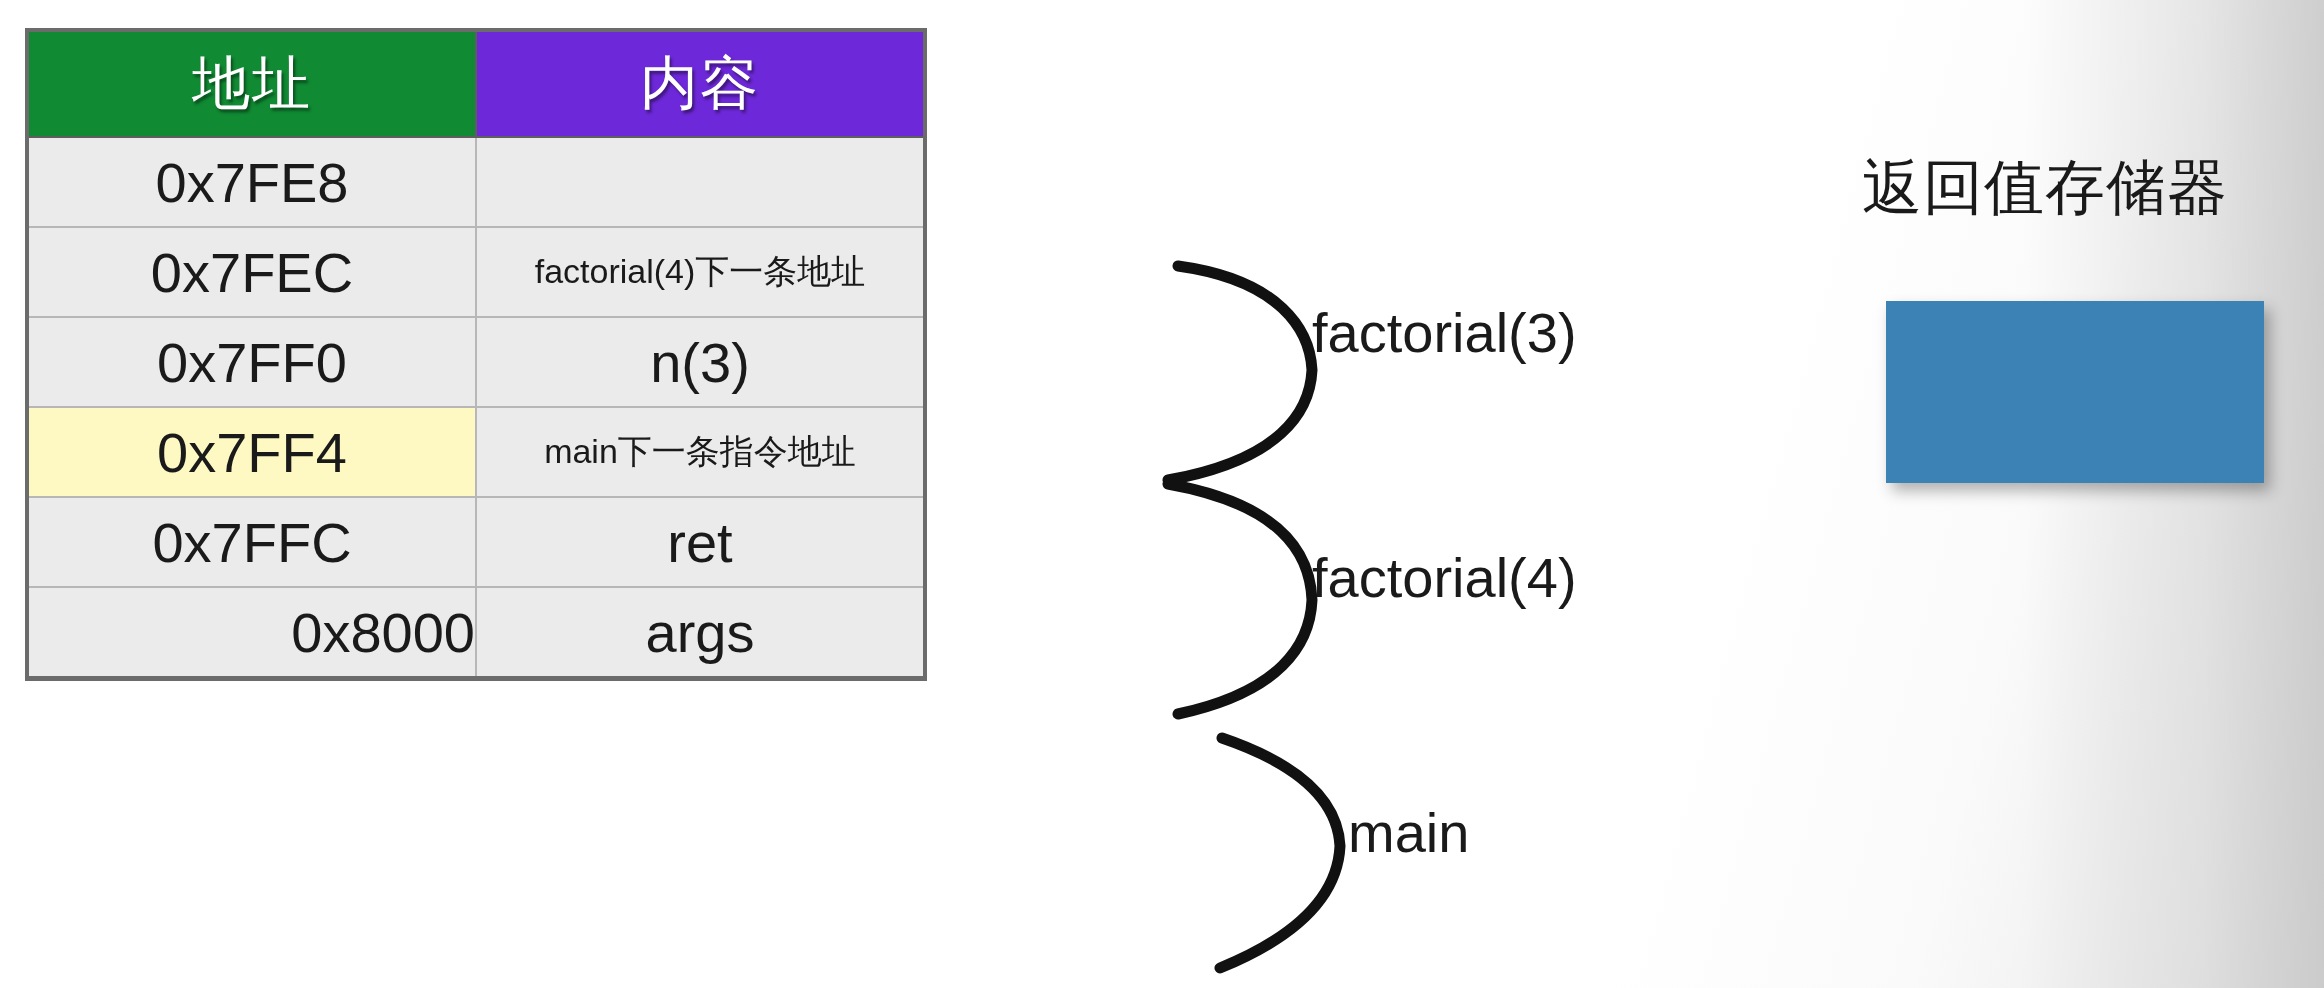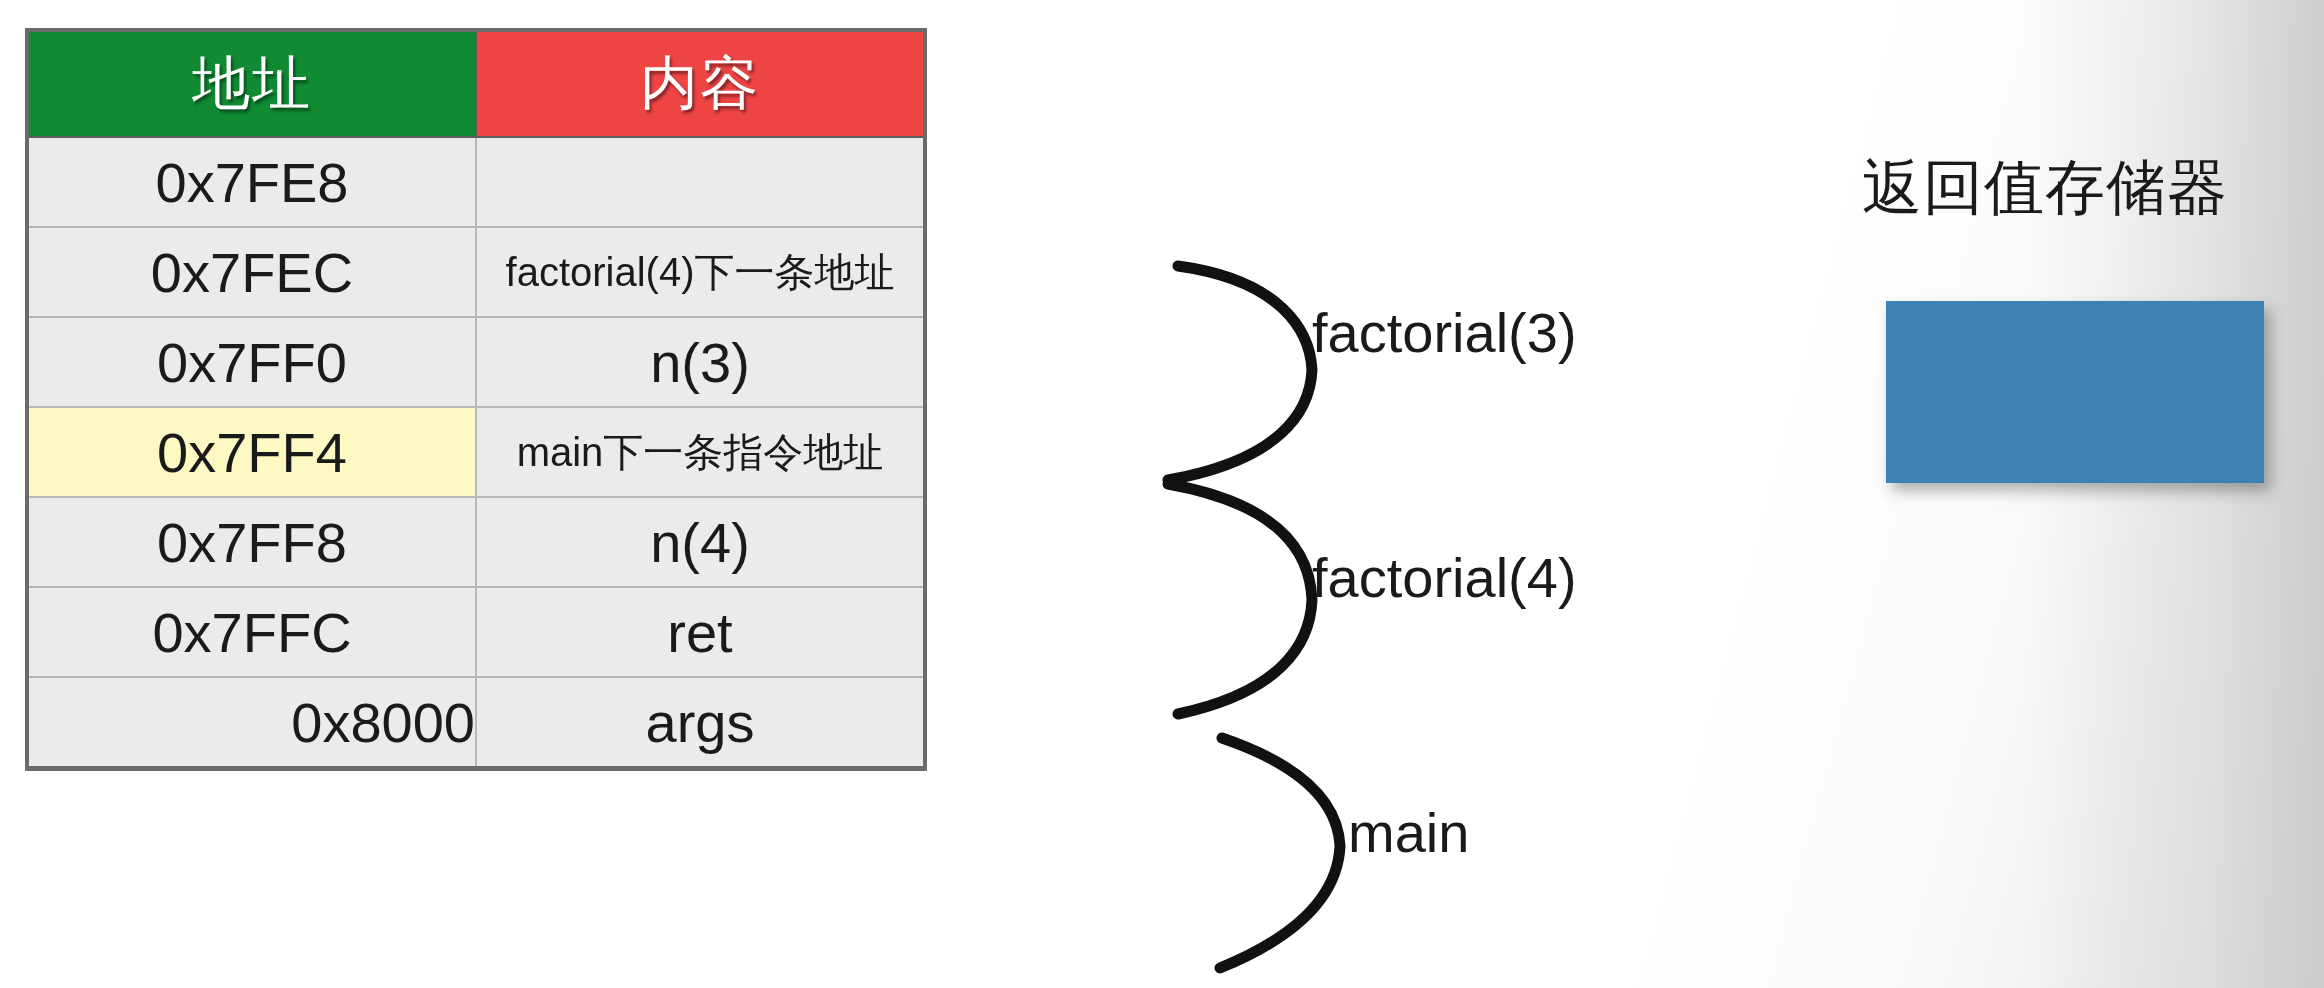--- a/index.html
+++ b/index.html
@@ -122,7 +122,7 @@
   <tbody>
     <tr class="header-row">
       <th style="background: rgb(16, 138, 51); color: rgb(255, 255, 255);">地址</th>
-      <th style="background: #ef4444; color: rgb(255, 255, 255);">内容</th>
+      <th style="background: #6d28d9; color: rgb(255, 255, 255);">内容</th>
     </tr>
     <tr class="body-row">
       <td class="addr-cell" style="background: rgb(235, 235, 235);">0x7FE8</td>

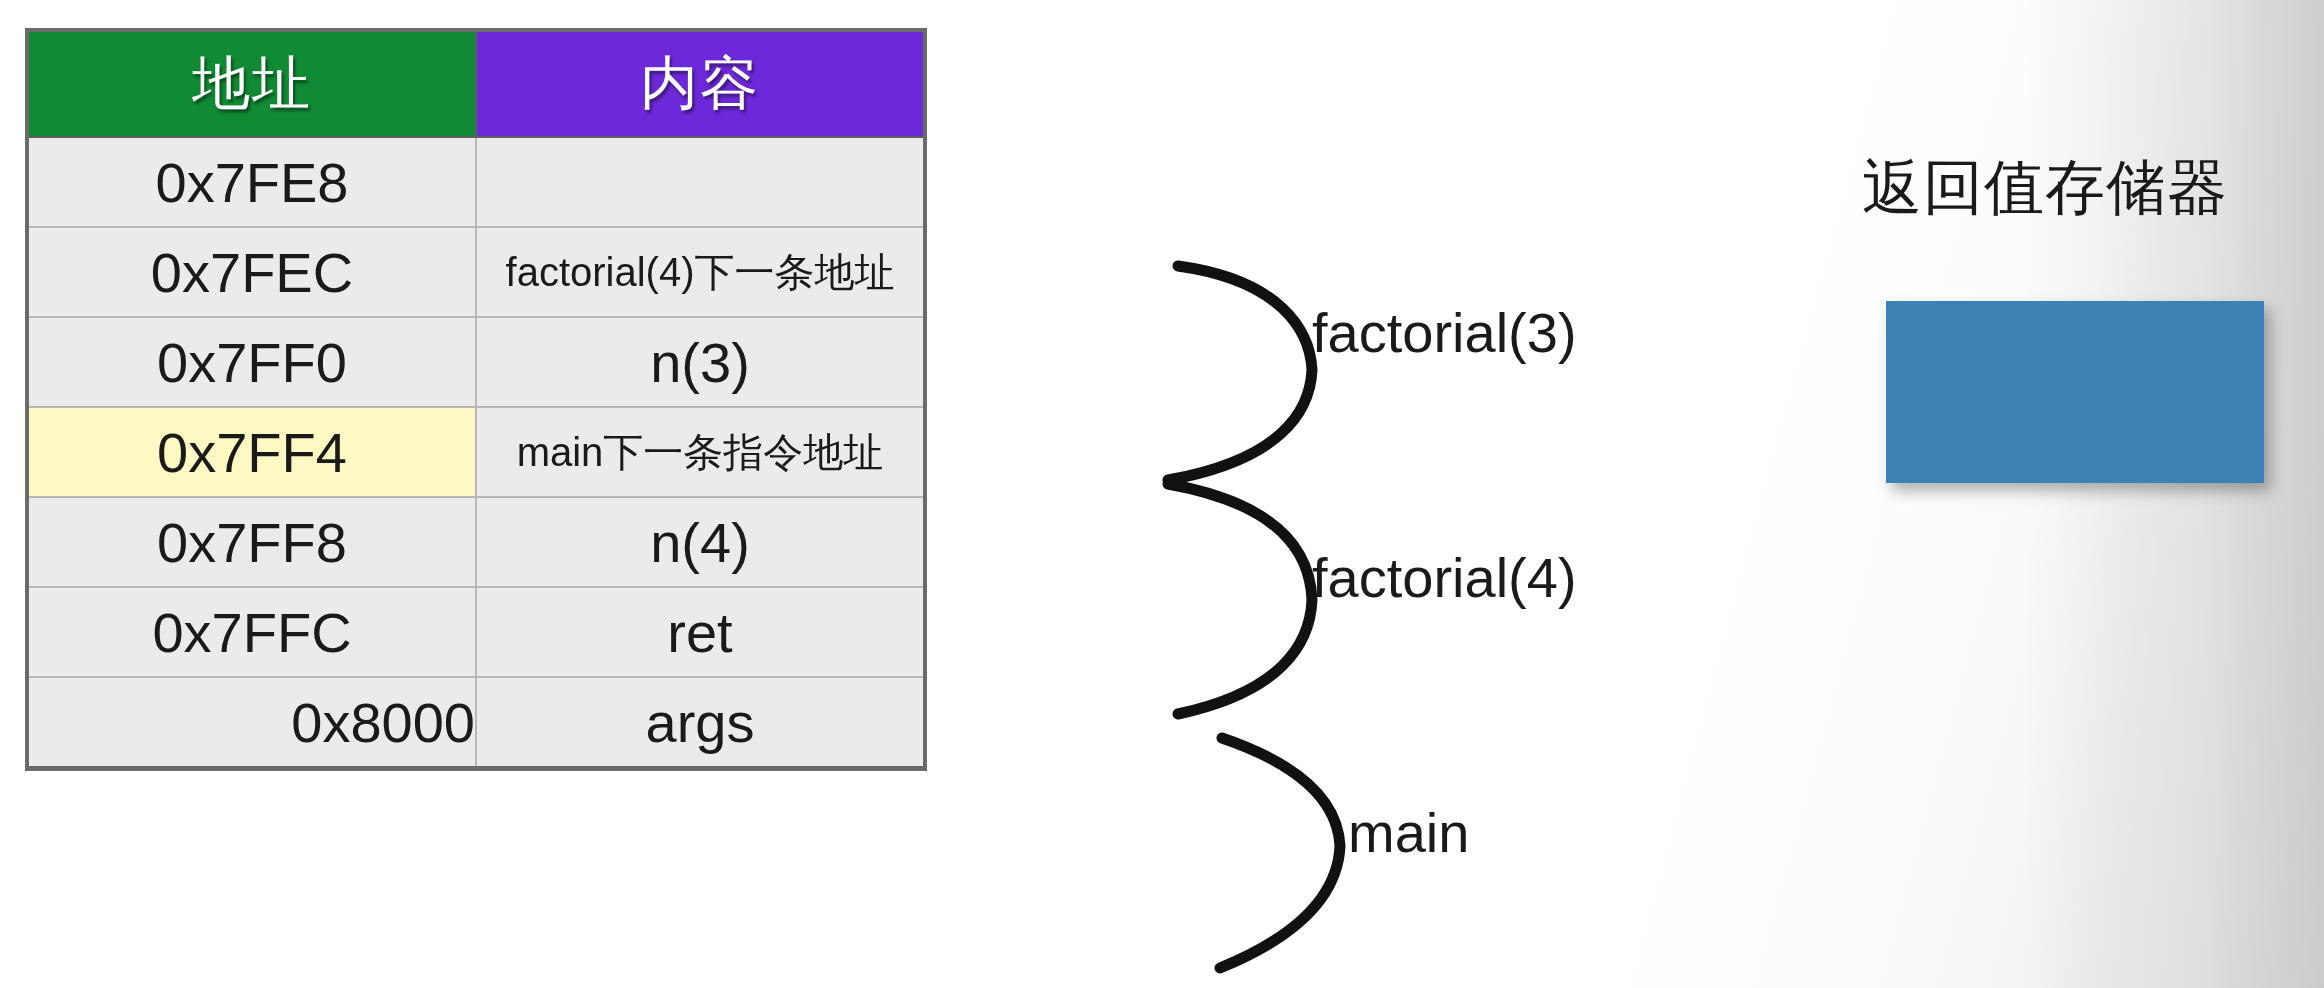--- a/index.html
+++ b/index.html
@@ -62,7 +62,7 @@
   }
   .stack-table tr.body-row td.addr-cell { width: 570px; margin-top: 48px; }
   .stack-table tr.body-row td.small-text {
-    font-size: 40px;
+    font-size: 34px;
     letter-spacing: 0px;
   }
   .stack-table tr.body-row:last-child td { border-bottom: 5px solid #6b6b6b; }

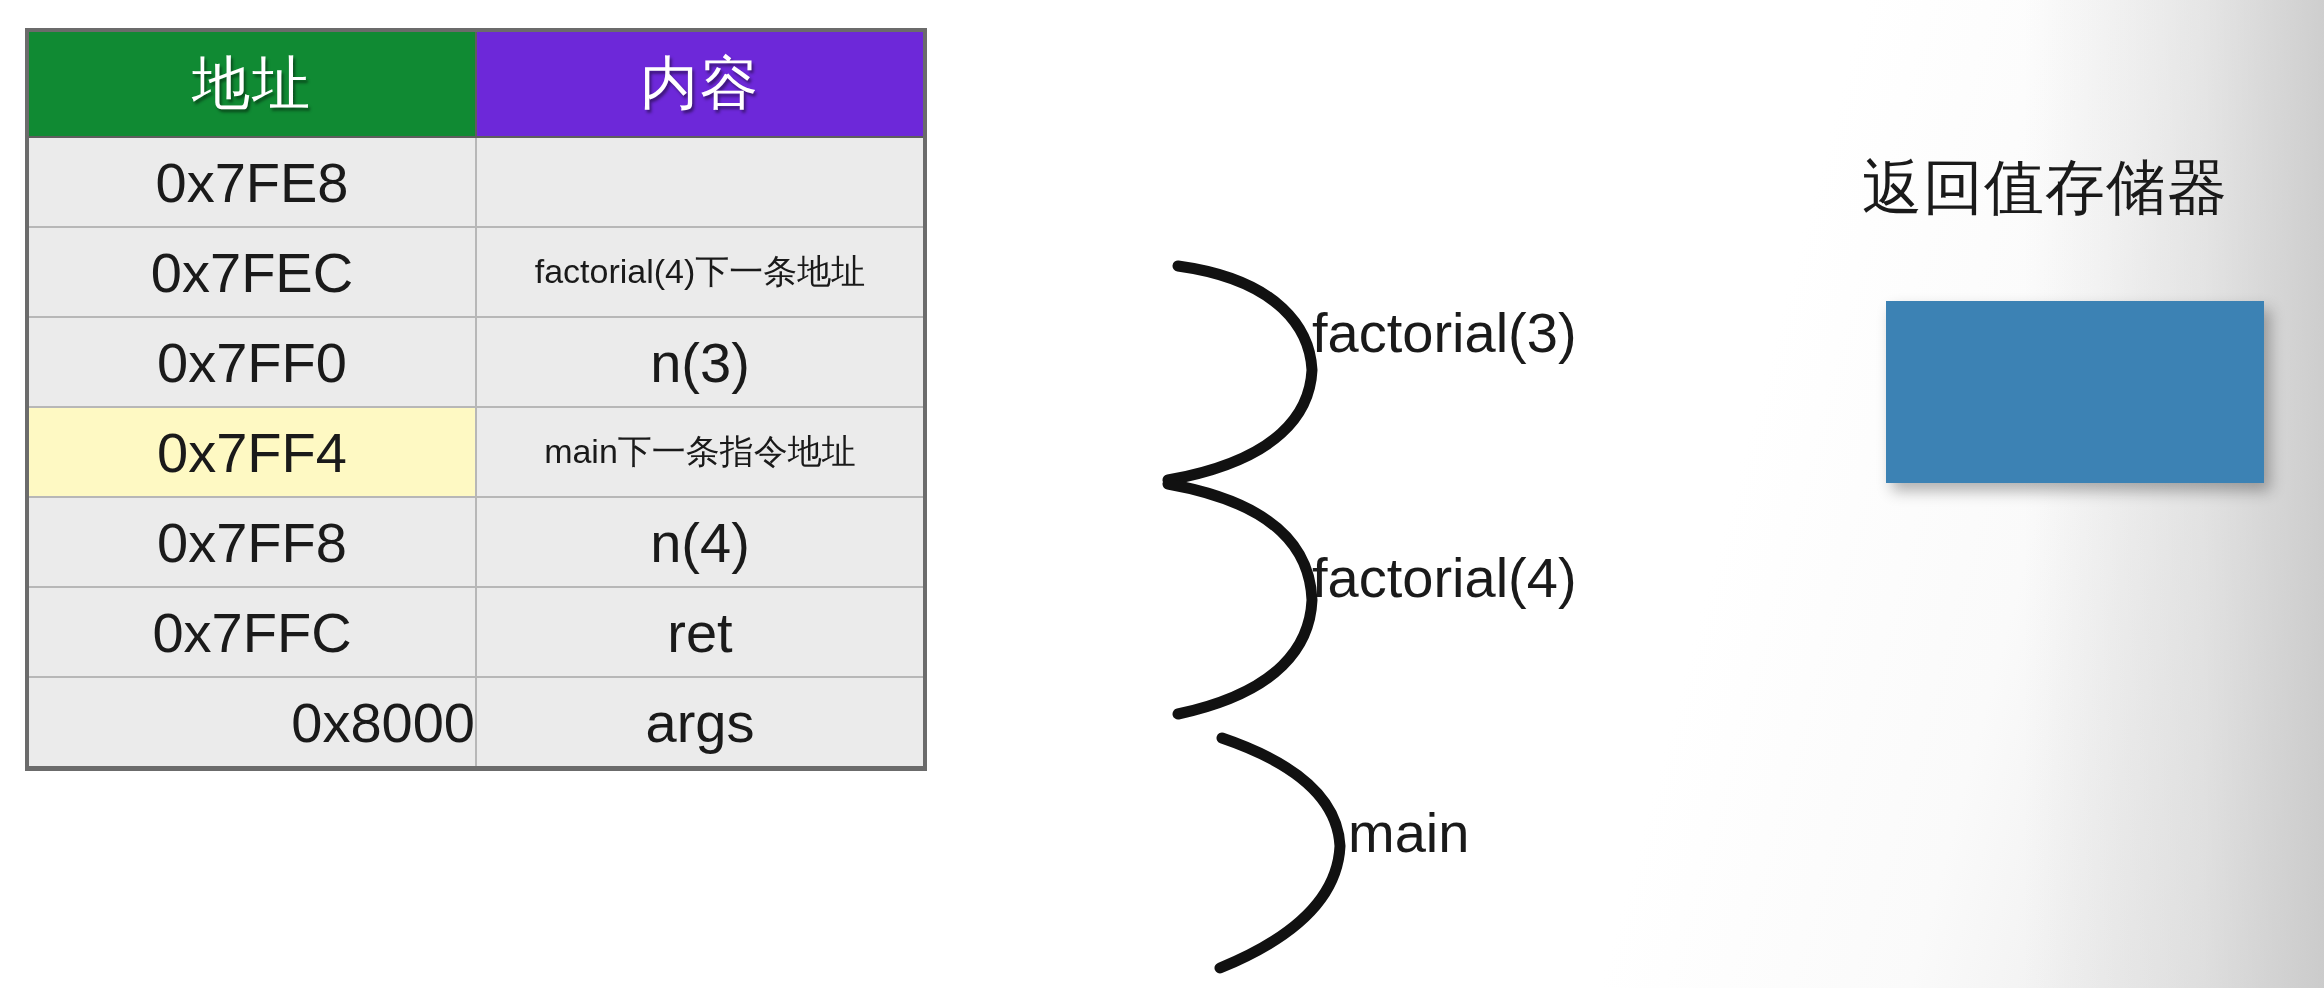--- a/index.html
+++ b/index.html
@@ -141,10 +141,6 @@
       <td class="small-text" style="background: rgb(235, 235, 235);">main下一条指令地址</td>
     </tr>
     <tr class="body-row">
-      <td class="addr-cell" style="background: rgb(235, 235, 235);">0x7FF8</td>
-      <td style="background: rgb(235, 235, 235);">n(4)</td>
-    </tr>
-    <tr class="body-row">
       <td class="addr-cell" style="background: rgb(235, 235, 235);">0x7FFC</td>
       <td style="background: rgb(235, 235, 235);">ret</td>
     </tr>

